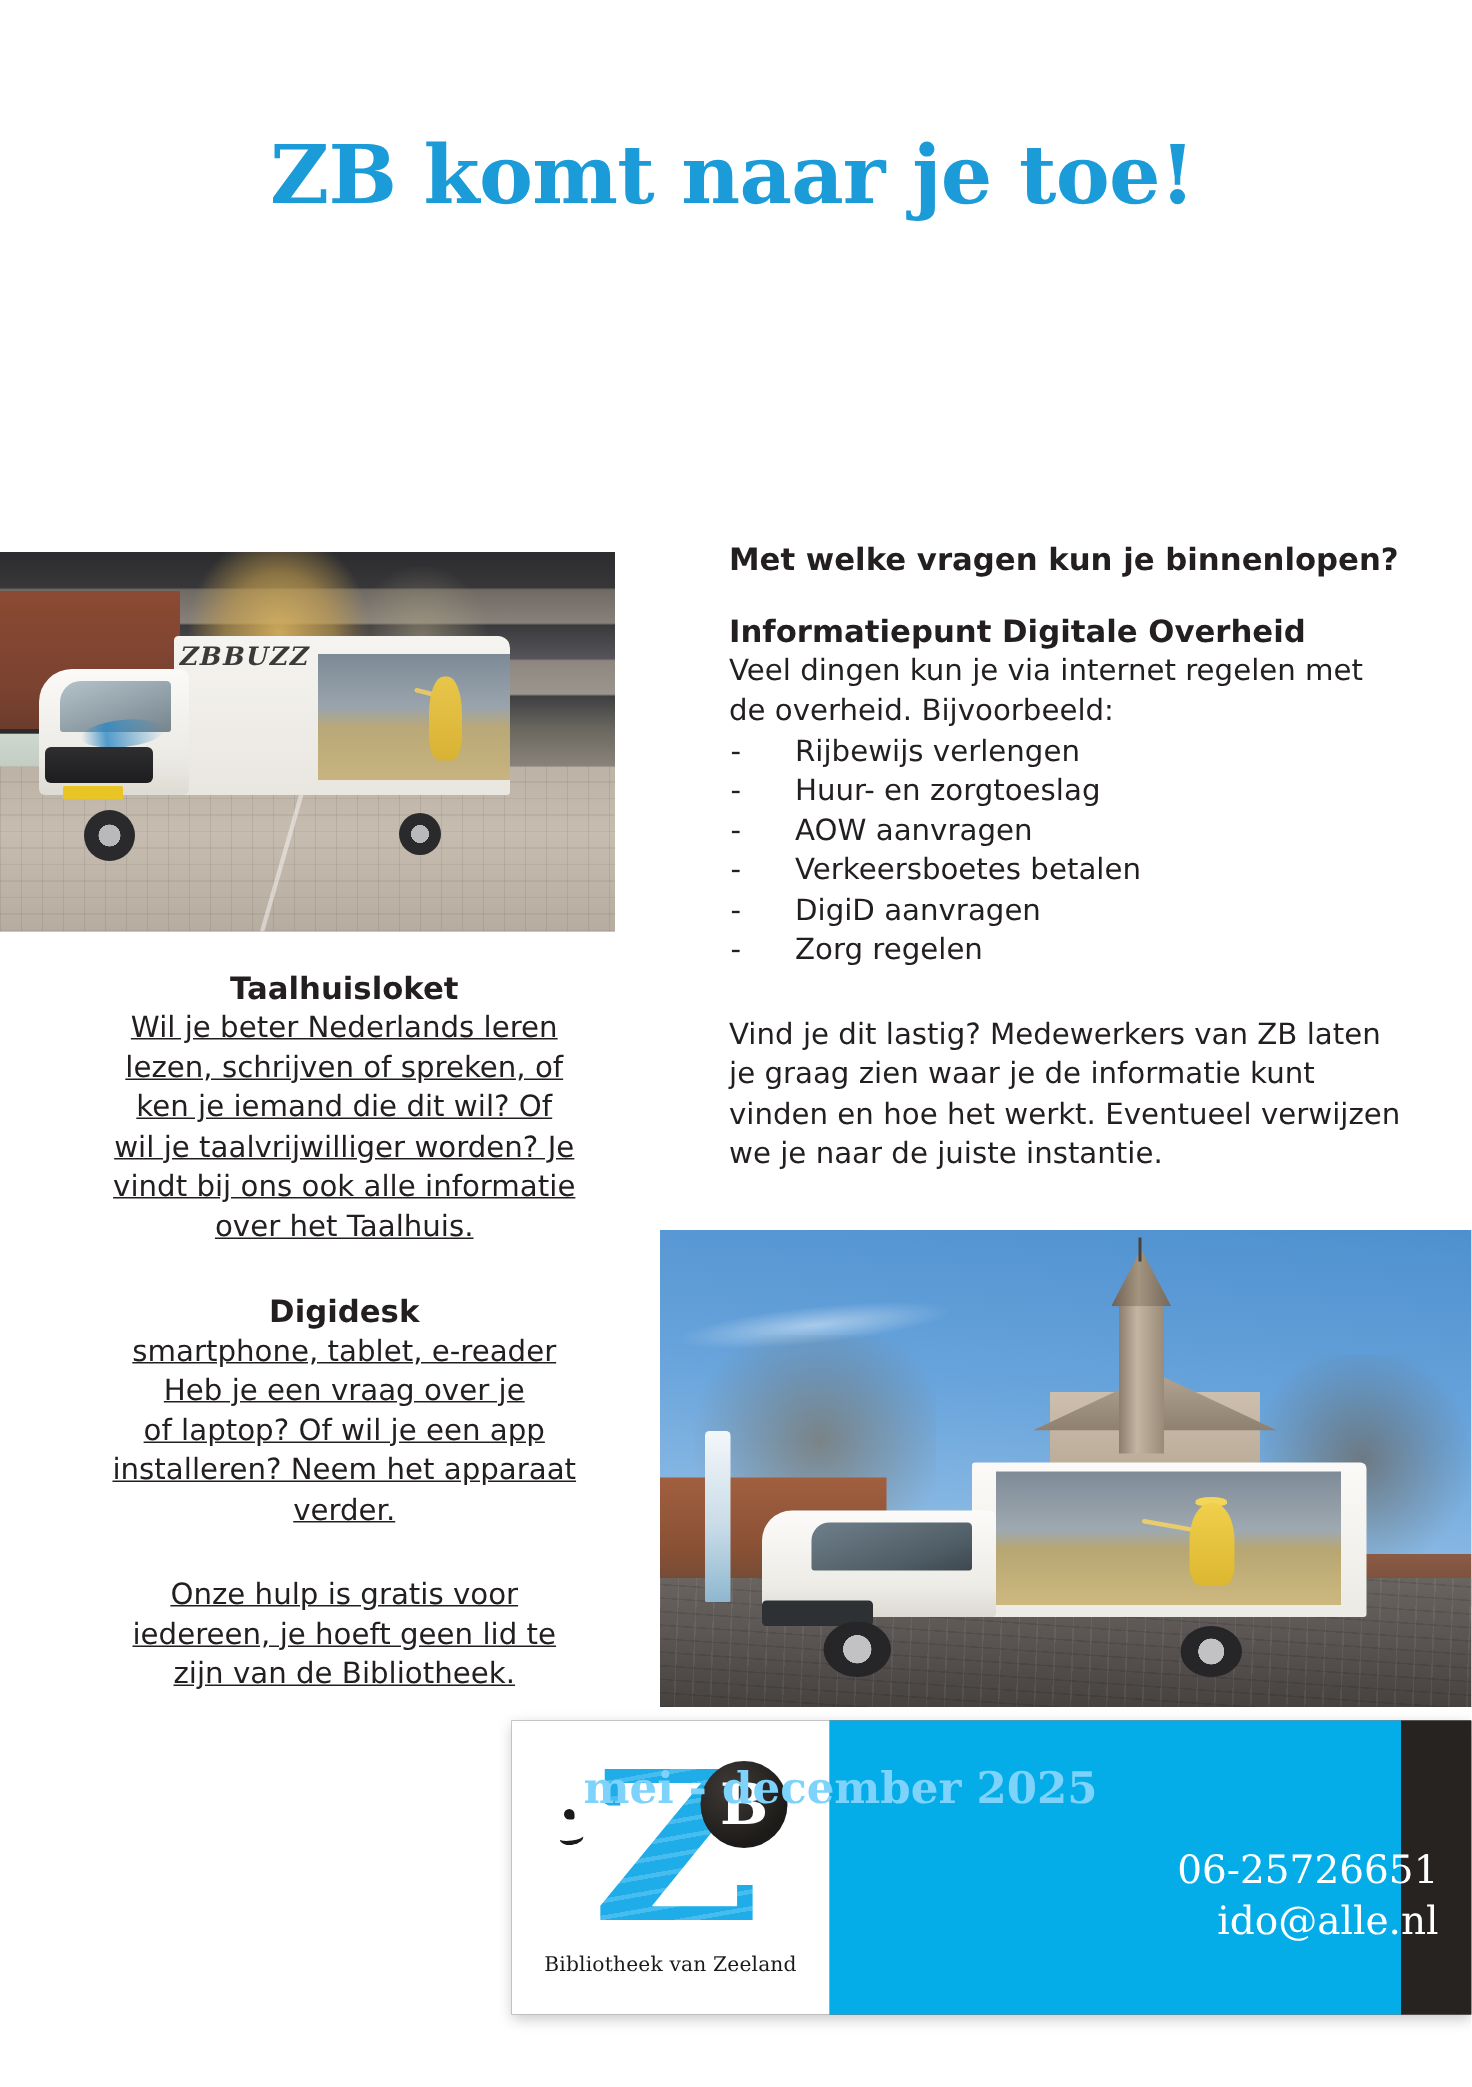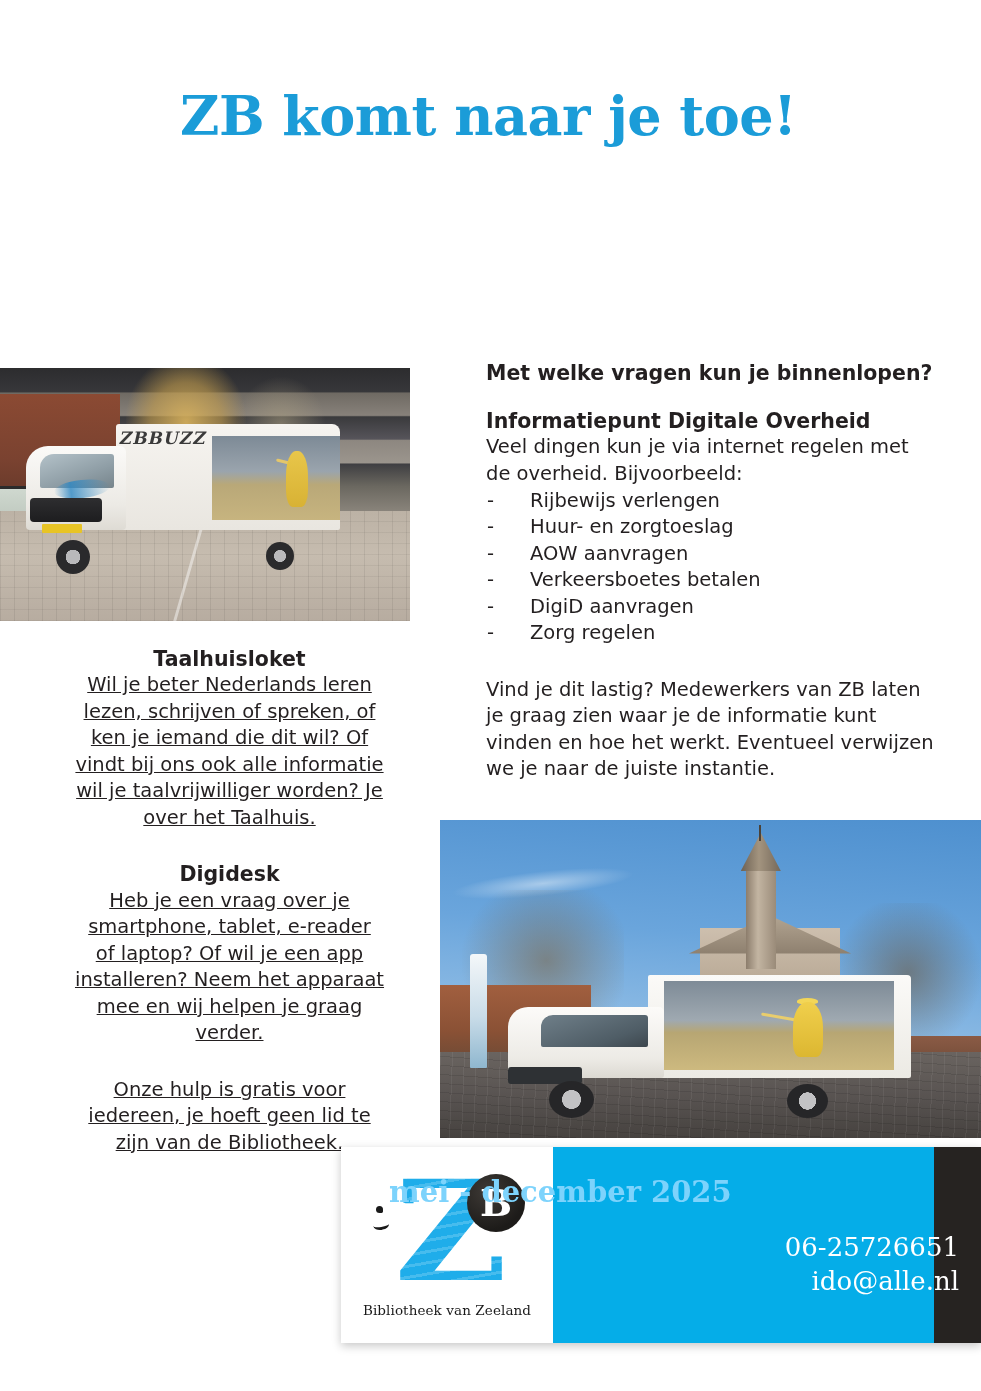--- a/index.html
+++ b/index.html
@@ -379,8 +379,8 @@
   <p class="body-t">Wil je beter Nederlands leren</p>
   <p class="body-t">lezen, schrijven of spreken, of</p>
   <p class="body-t">ken je iemand die dit wil? Of</p>
+  <p class="body-t">wil je taalvrijwilliger worden? Je</p>
   <p class="body-t">vindt bij ons ook alle informatie</p>
-  <p class="body-t">wil je taalvrijwilliger worden? Je</p>
   <p class="body-t">over het Taalhuis.</p>
 
   <div class="spacer-28"></div>

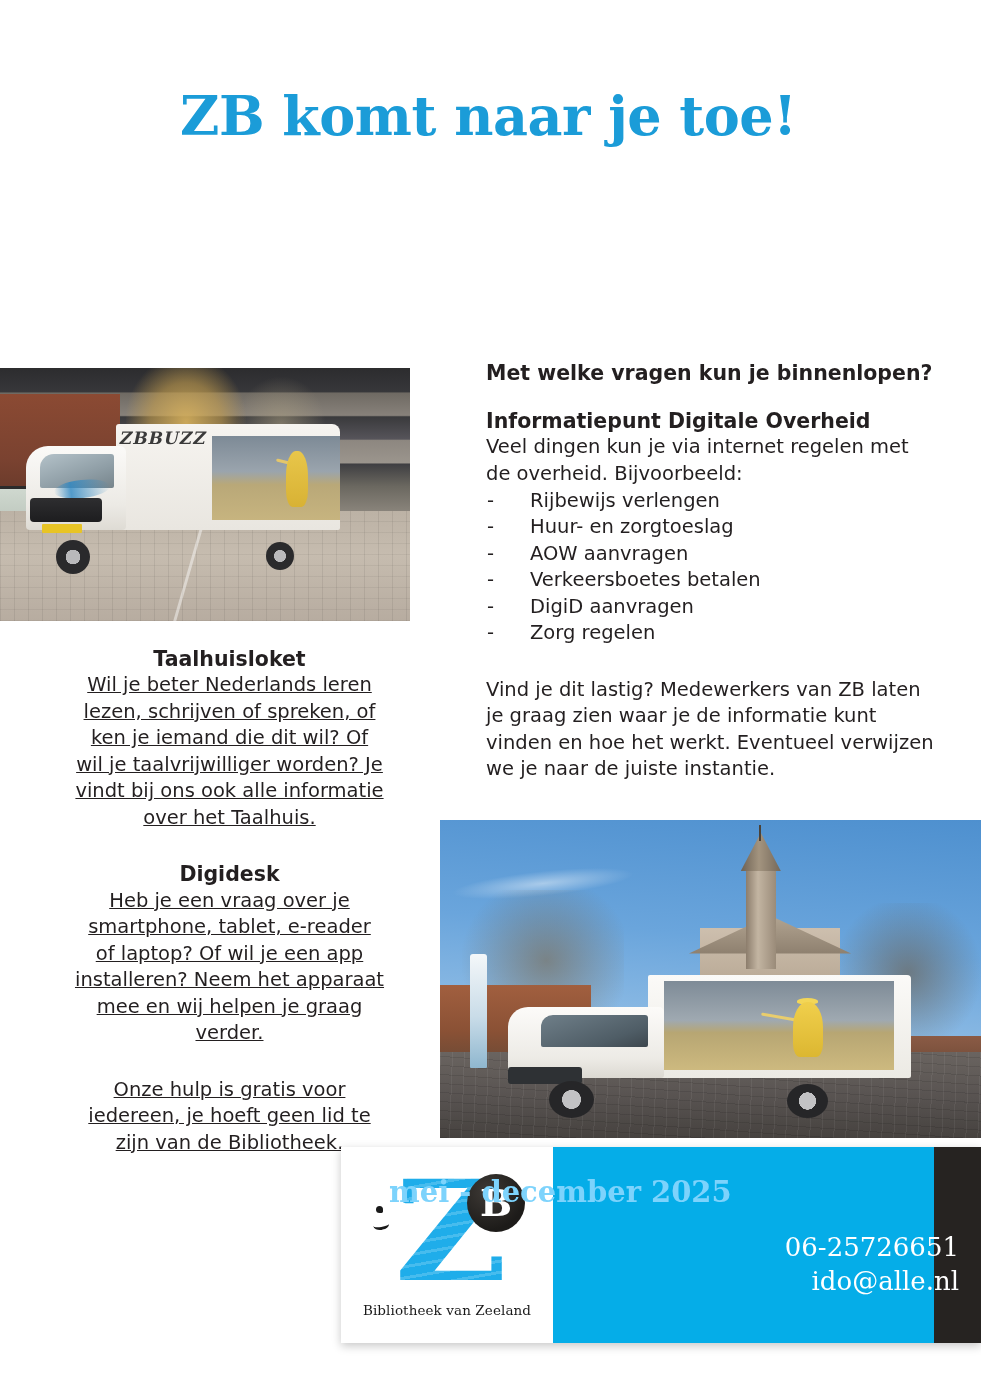--- a/index.html
+++ b/index.html
@@ -386,8 +386,8 @@
   <div class="spacer-28"></div>
 
   <p class="h-bold">Digidesk</p>
+  <p class="body-t">smartphone, tablet, e-reader</p>
   <p class="body-t">Heb je een vraag over je</p>
-  <p class="body-t">smartphone, tablet, e-reader</p>
   <p class="body-t">of laptop? Of wil je een app</p>
   <p class="body-t">installeren? Neem het apparaat</p>
   <p class="body-t">mee en wij helpen je graag</p>

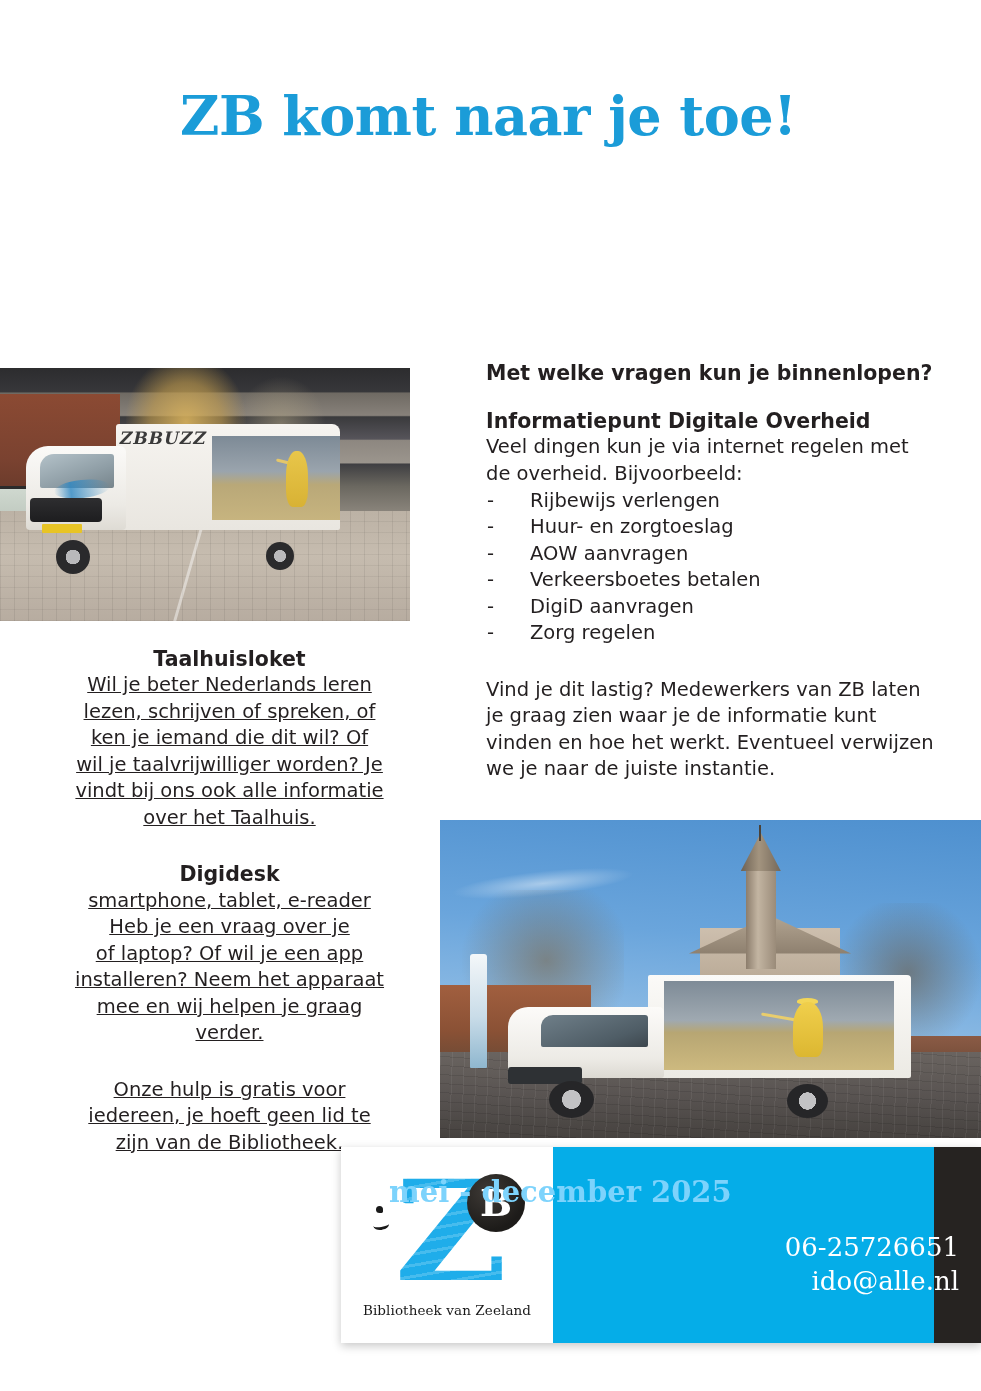--- a/index.html
+++ b/index.html
@@ -390,7 +390,6 @@
   <p class="body-t">Heb je een vraag over je</p>
   <p class="body-t">of laptop? Of wil je een app</p>
   <p class="body-t">installeren? Neem het apparaat</p>
-  <p class="body-t">mee en wij helpen je graag</p>
   <p class="body-t">verder.</p>
 
   <div class="spacer-28"></div>

